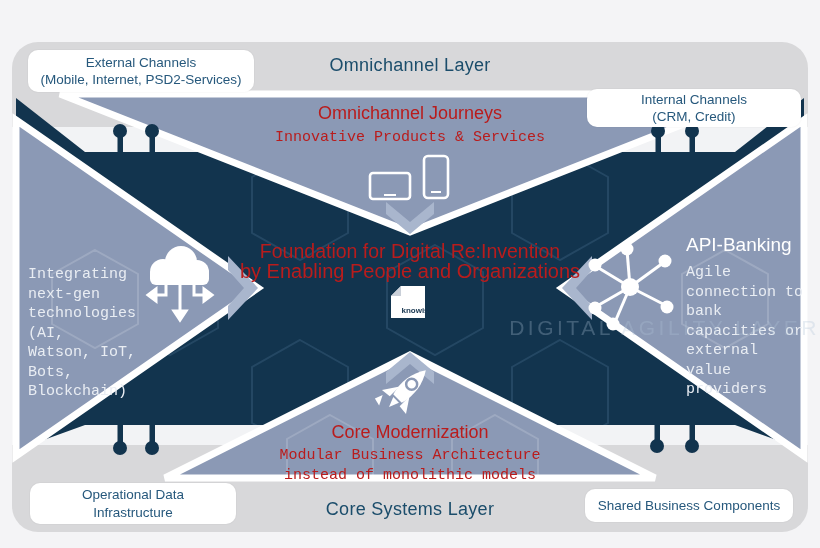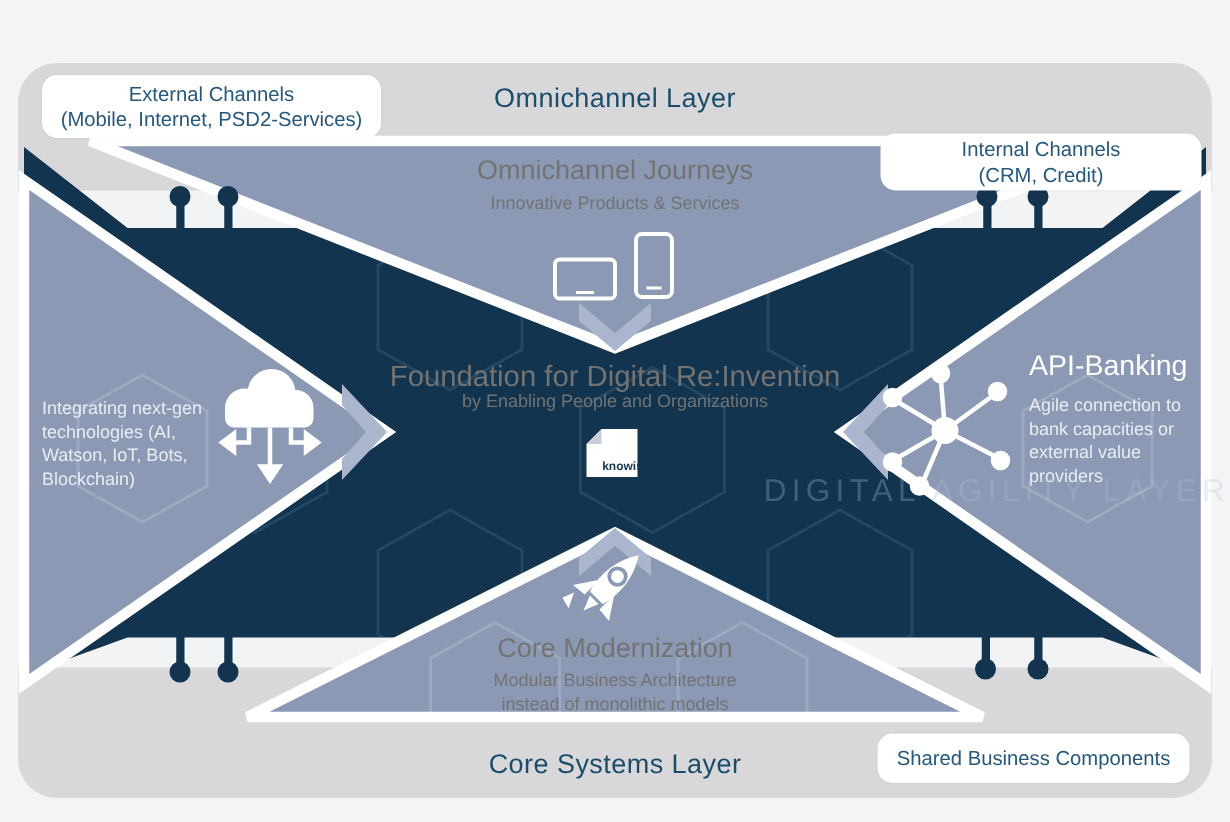--- a/index.html
+++ b/index.html
@@ -13,7 +13,7 @@
              box-shadow:0 0 0 1px rgba(0,0,0,0.02);}
   .sec-title{color:#ffffff;font-size:19px;}
   .sec-sub{color:#e9edf3;font-size:12px;line-height:1.3;}
-  .center-text{text-align:center;width:100%;color:#737373;}
+  .center-text{text-align:center;width:100%;color:#b91c1c;}
   .watermark{color:rgba(174,195,215,0.30);font-size:21px;letter-spacing:3.5px;text-align:right;width:100%;}
   .knowis-label{font-size:8px;font-weight:bold;color:#16354f;text-align:center;width:48px;}
 </style>

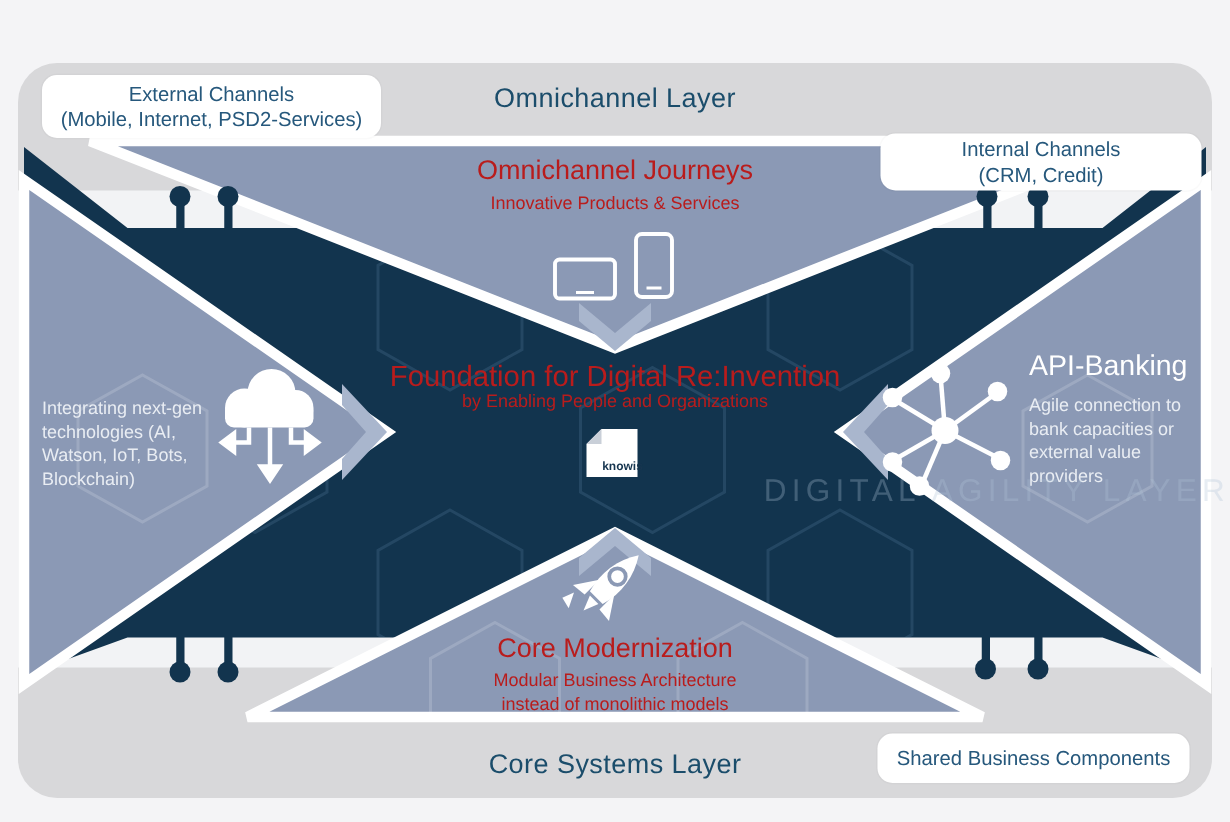--- a/index.html
+++ b/index.html
@@ -12,7 +12,7 @@
              display:flex;align-items:center;justify-content:center;text-align:center;
              box-shadow:0 0 0 1px rgba(0,0,0,0.02);}
   .sec-title{color:#ffffff;font-size:19px;}
-  .sec-sub{color:#e9edf3;font-size:12px;line-height:1.3;}
+  .sec-sub{color:#e9edf3;font-size:15px;line-height:1.3;font-family:Liberation Mono, monospace;}
   .center-text{text-align:center;width:100%;color:#b91c1c;}
   .watermark{color:rgba(174,195,215,0.30);font-size:21px;letter-spacing:3.5px;text-align:right;width:100%;}
   .knowis-label{font-size:8px;font-weight:bold;color:#16354f;text-align:center;width:48px;}

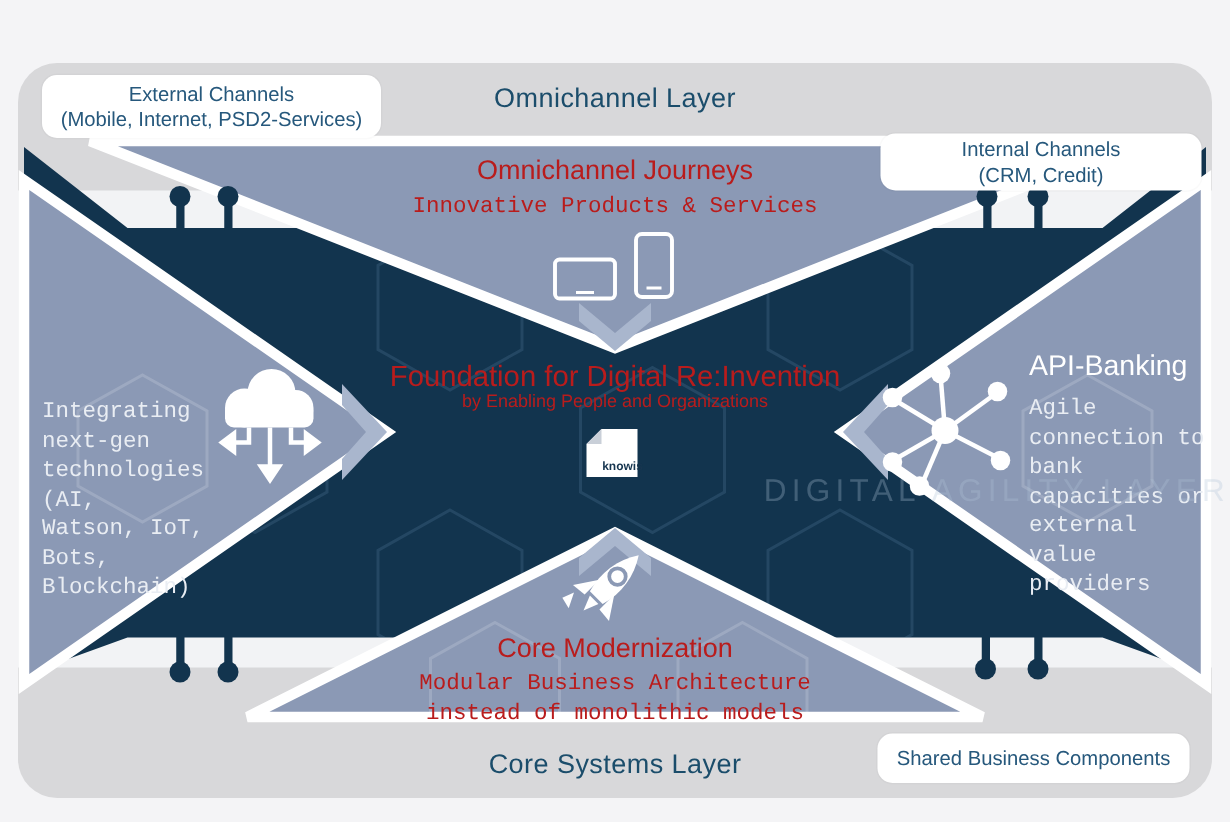--- a/index.html
+++ b/index.html
@@ -200,7 +200,7 @@
 providers</div>
 
   <div class="abs center-text" style="left:0;top:240px;font-size:19.5px;">Foundation for Digital Re:Invention</div>
-  <div class="abs center-text" style="left:0;top:260px;font-size:12px;">by Enabling People and Organizations</div>
+  <div class="abs center-text" style="left:0;top:260px;font-size:20px;">by Enabling People and Organizations</div>
   <div class="abs knowis-label" style="left:391px;top:306px;">knowis</div>
   <div class="abs watermark" style="left:0;top:316px;">DIGITAL AGILITY LAYER</div>
 

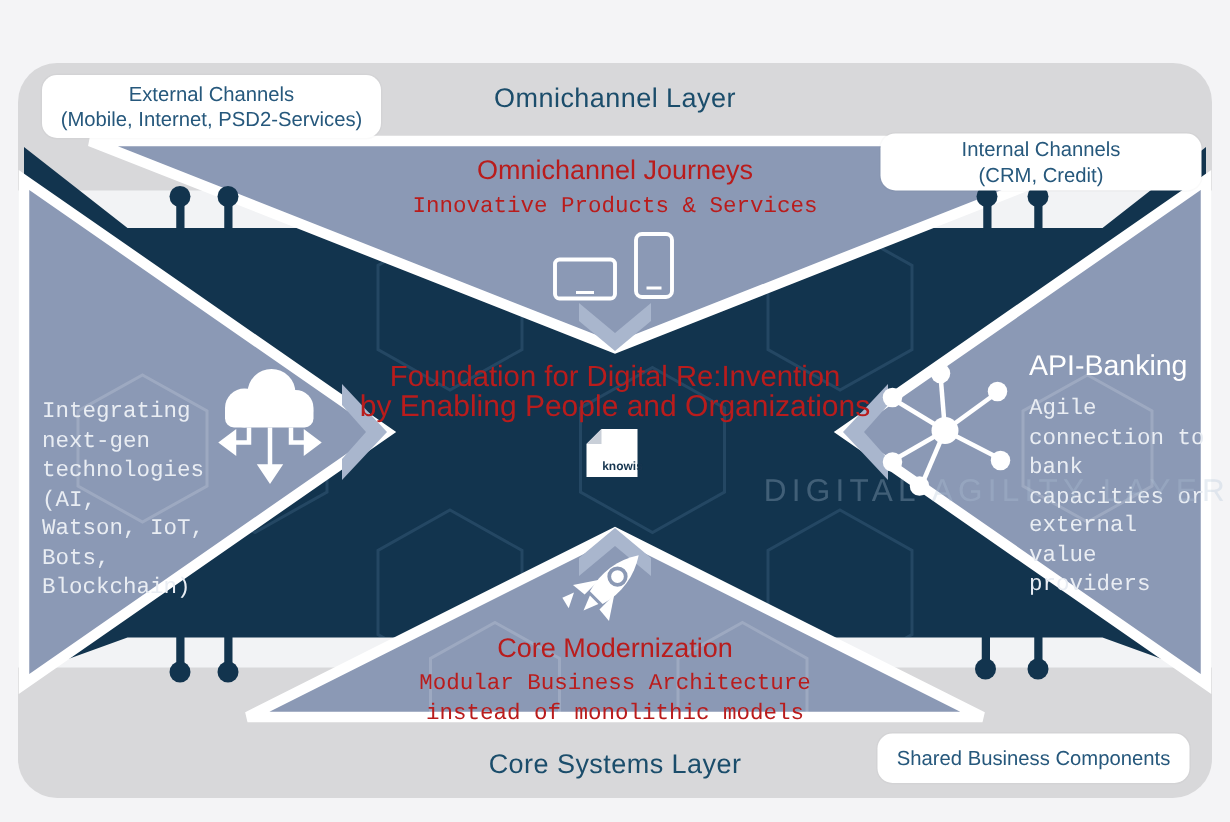--- a/index.html
+++ b/index.html
@@ -208,6 +208,8 @@
   <div class="abs center-text sec-sub txt" style="left:0;top:446px;">Modular Business Architecture
 instead of monolithic models</div>
 
+  <div class="abs white-box txt" style="left:30px;top:483px;width:206px;height:41px;">Operational Data
+Infrastructure</div>
 
   <div class="abs white-box" style="left:585px;top:489px;width:208px;height:33px;">Shared Business Components</div>
 

